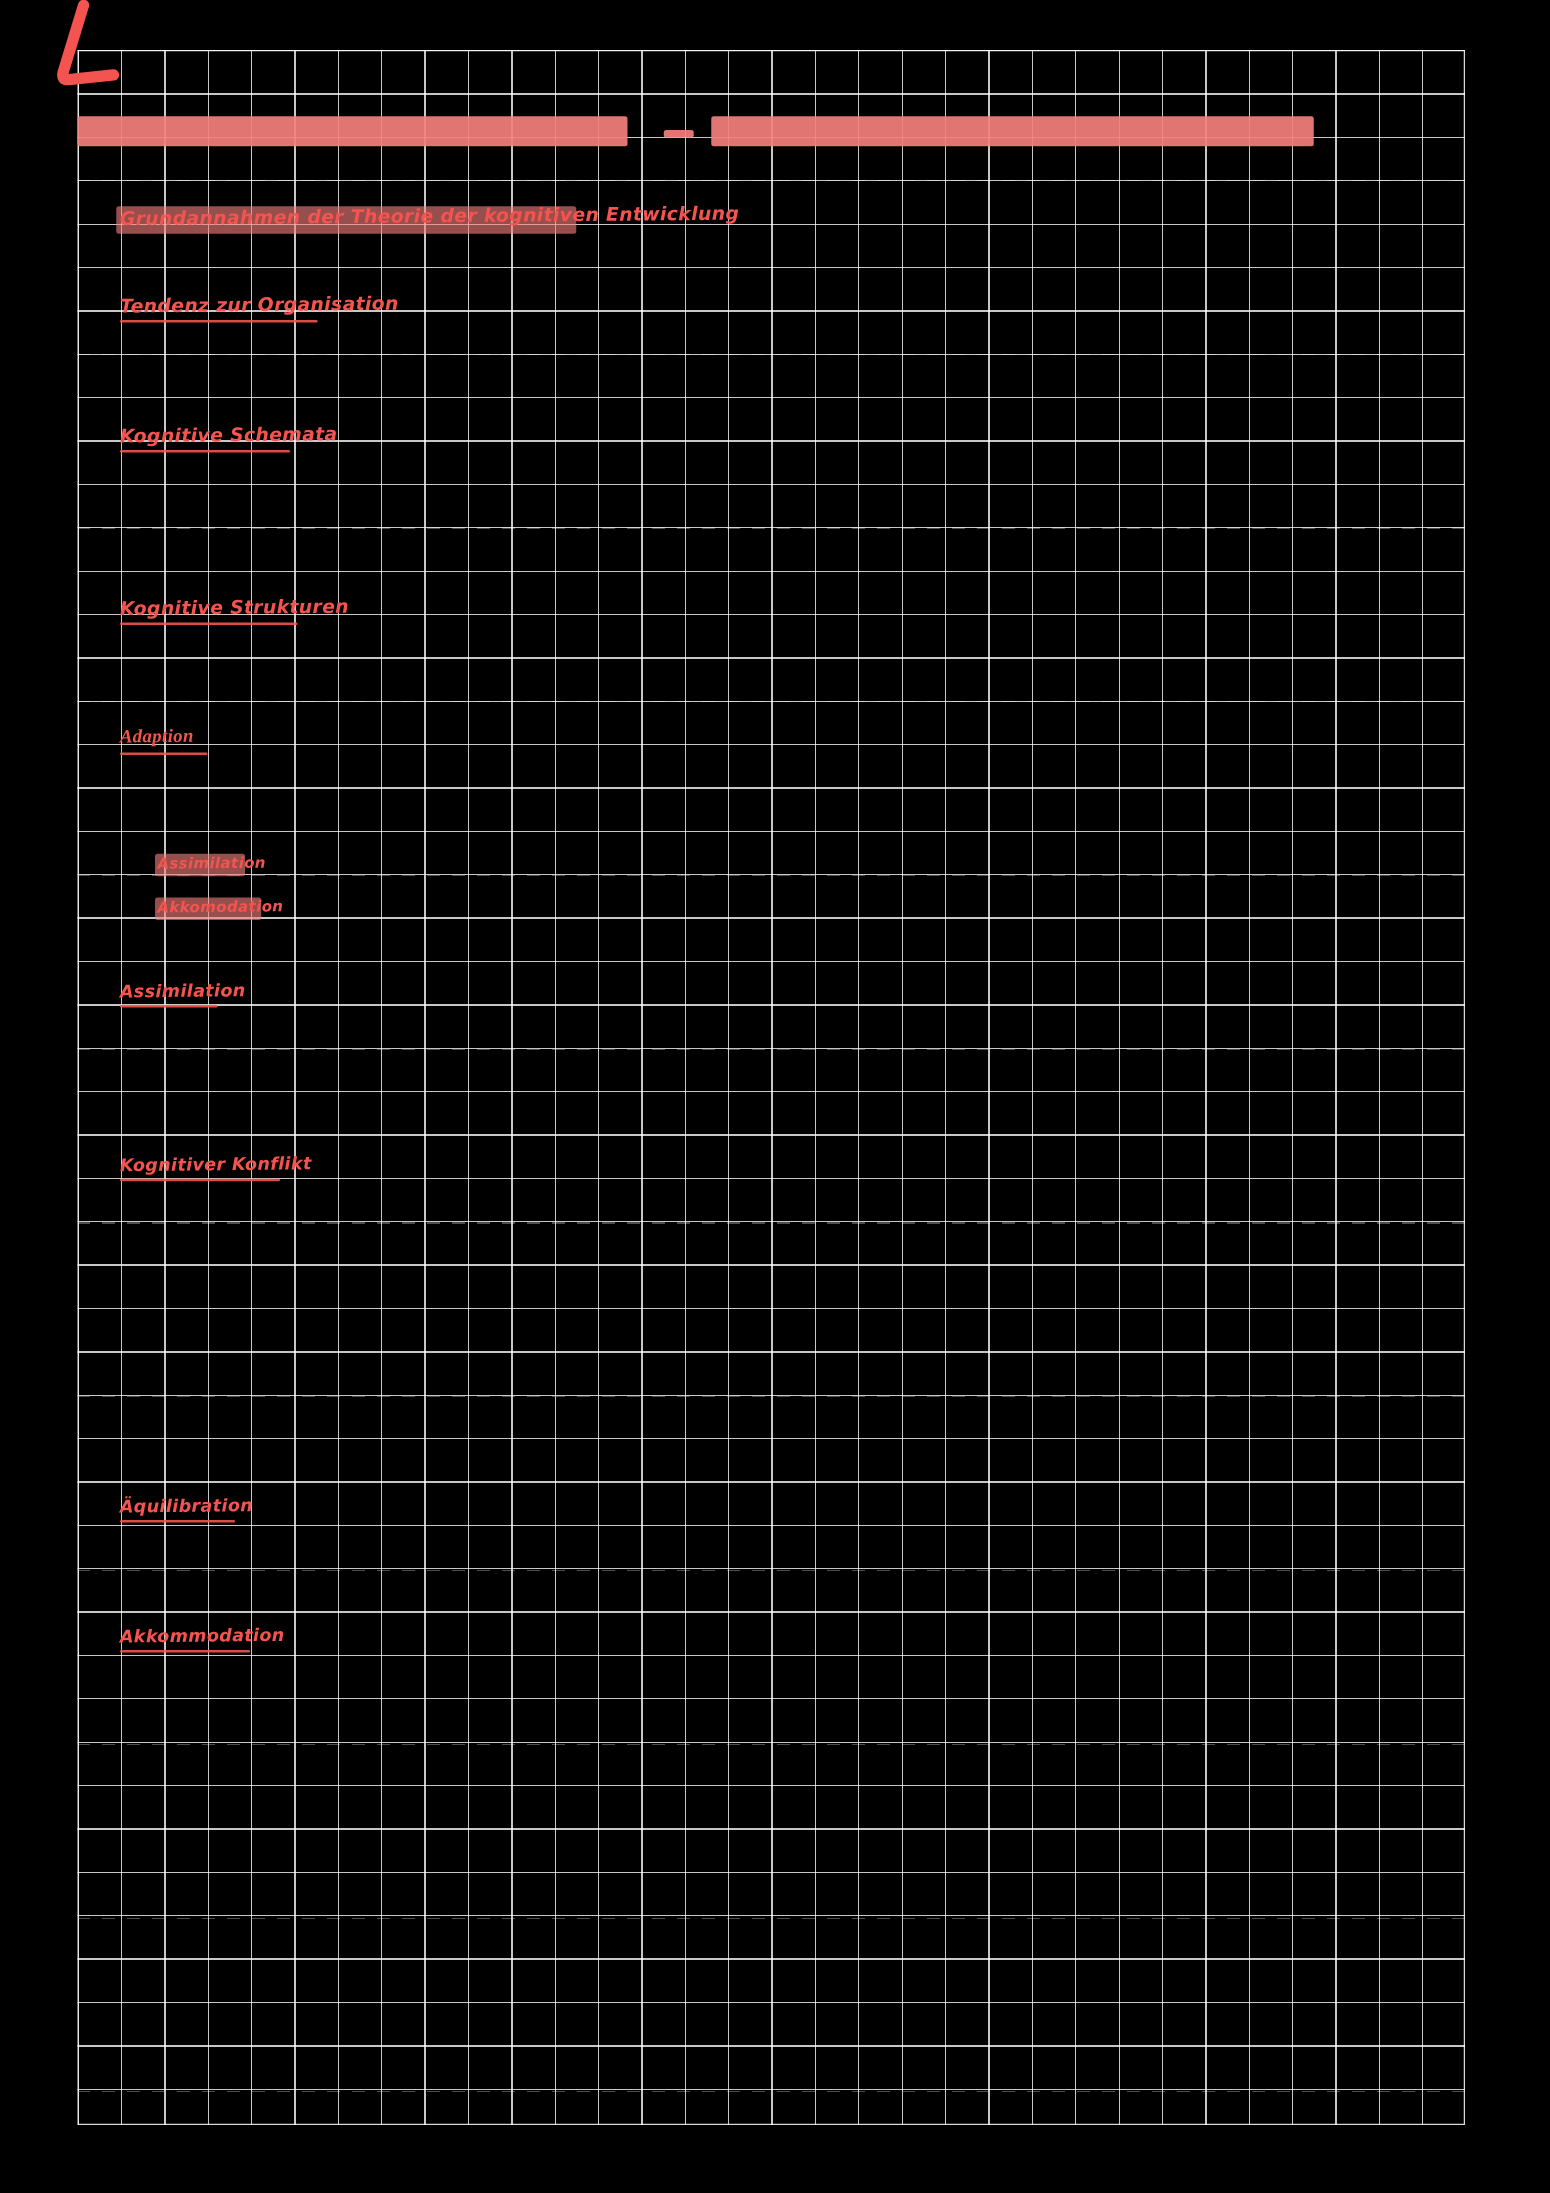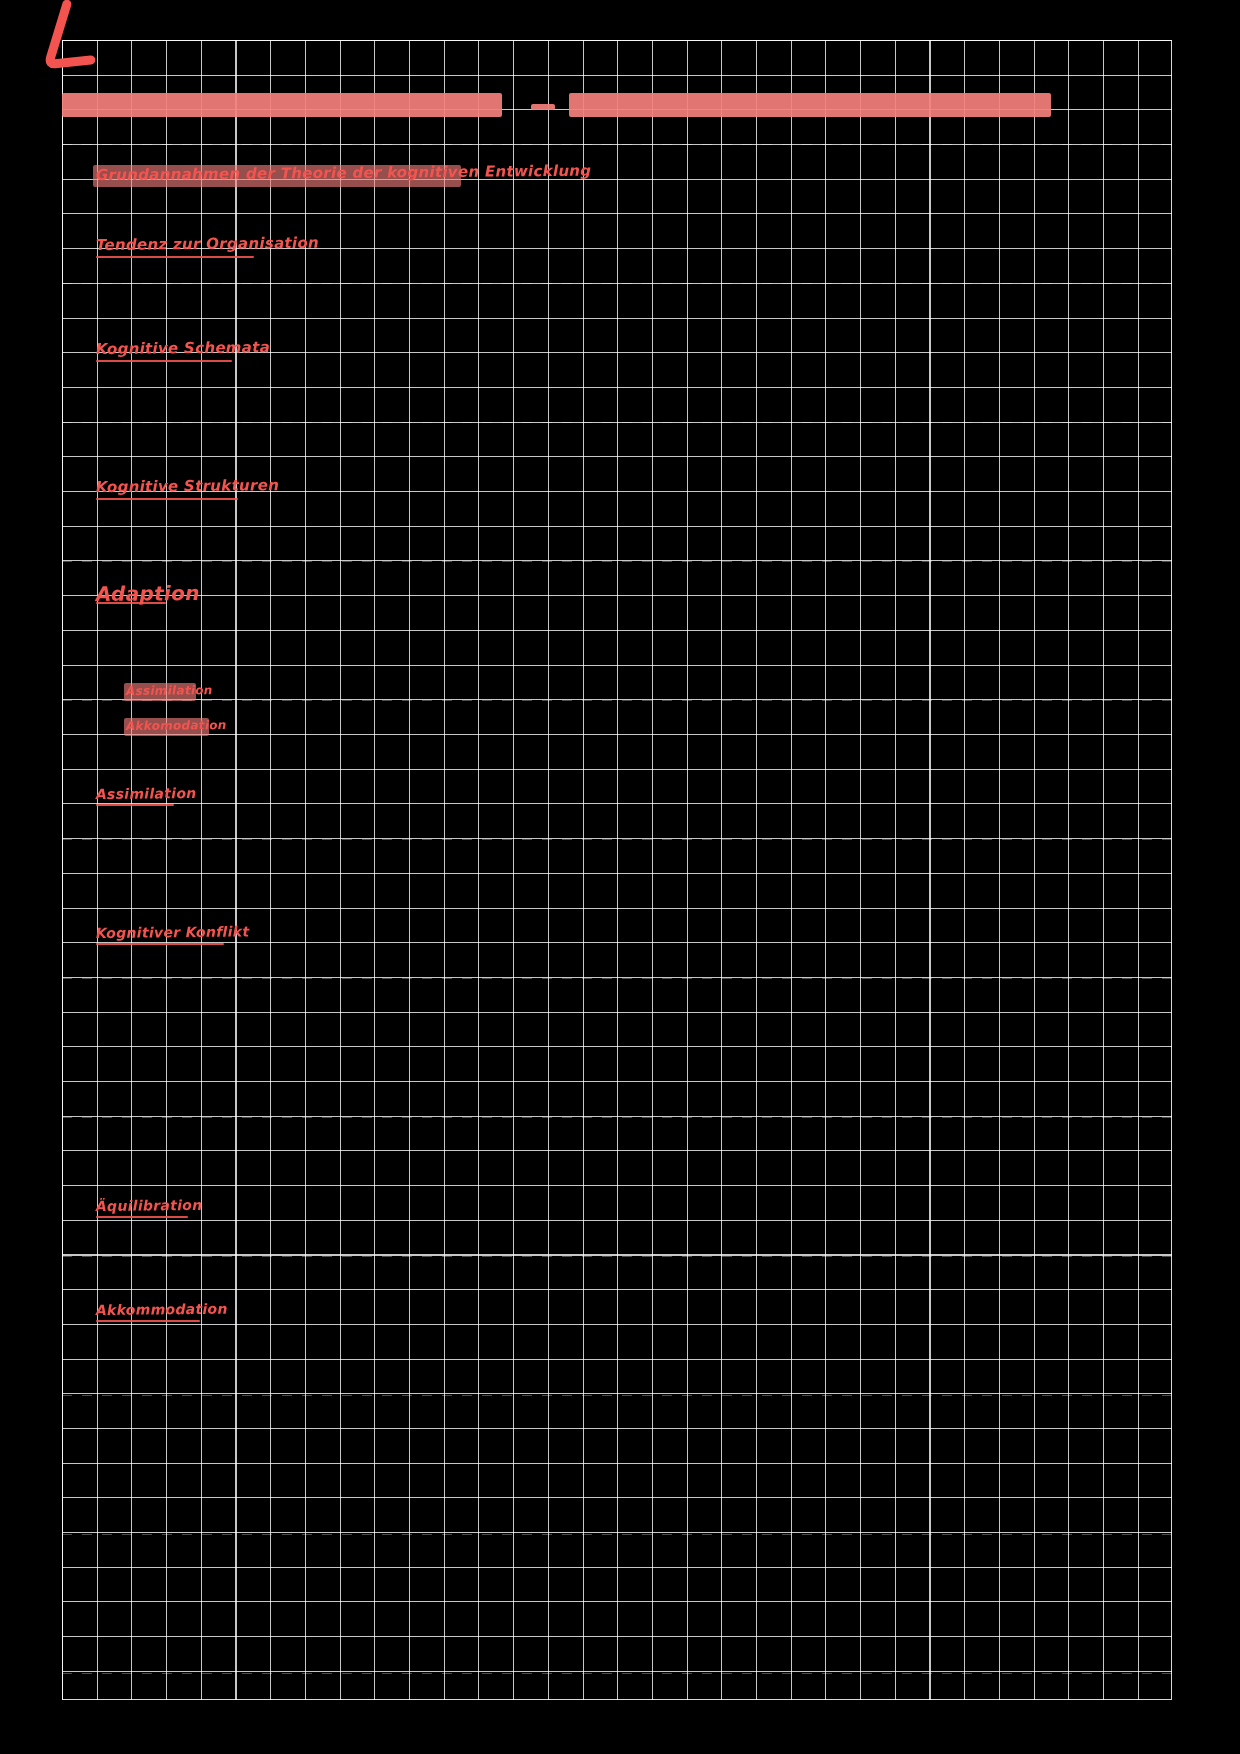--- a/index.html
+++ b/index.html
@@ -141,7 +141,7 @@
   <div class="hand" style="left:96px; top:478px; font-size:15px; transform:rotate(-0.6deg);">Kognitive Strukturen</div>
   <div class="underline" style="left:96px; top:498px; width:142px;"></div>
 
-  <div class="hand" style="left:96px; top:582px; font-size:20px; transform:rotate(-0.6deg);">Adaption</div>
+  <div class="hand" style="left:96px; top:582px; font-size:15px; transform:rotate(-0.6deg);font-family:Liberation Serif, serif;">Adaption</div>
   <div class="underline" style="left:96px; top:602px; width:70px;"></div>
 
   <div class="hl" style="left:124px; top:683px; width:72px; height:18px;"></div>

